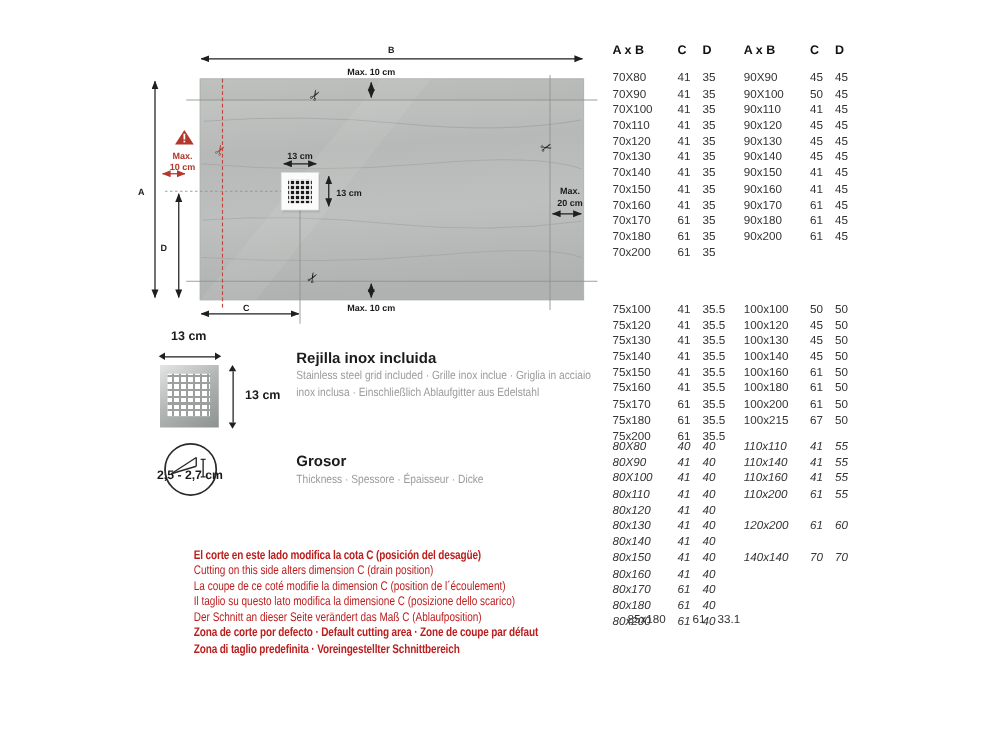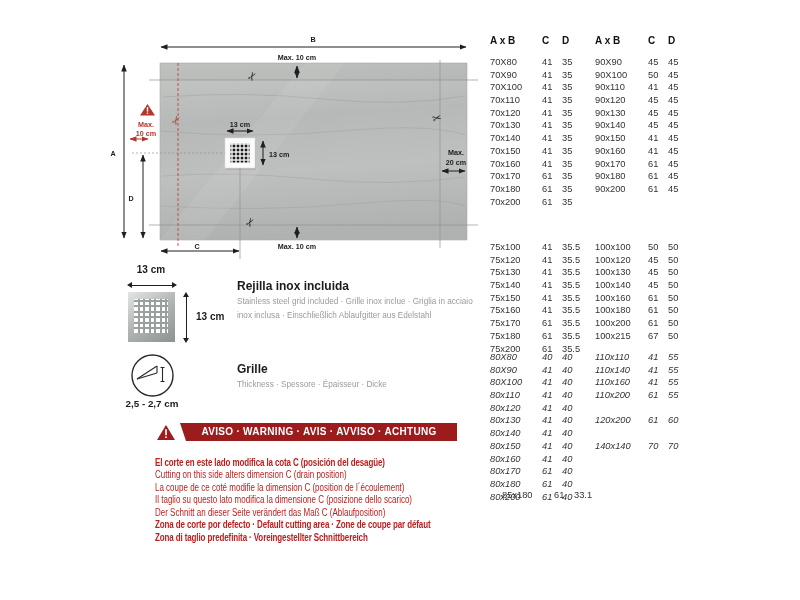--- a/index.html
+++ b/index.html
@@ -170,7 +170,7 @@
     </g>
   </svg>
   <div class="lbl-b" style="left:118px;top:398px;width:68px;text-align:center;font-size:9.8px;">2,5 - 2,7 cm</div>
-  <div class="sec-title" style="left:237px;top:362px;">Grille</div>
+  <div class="sec-title" style="left:237px;top:362px;">Grosor</div>
   <div class="sec-sub" style="left:237px;top:377px;width:276px;">Thickness · Spessore · Épaisseur · Dicke</div>
 
   <div id="warning">

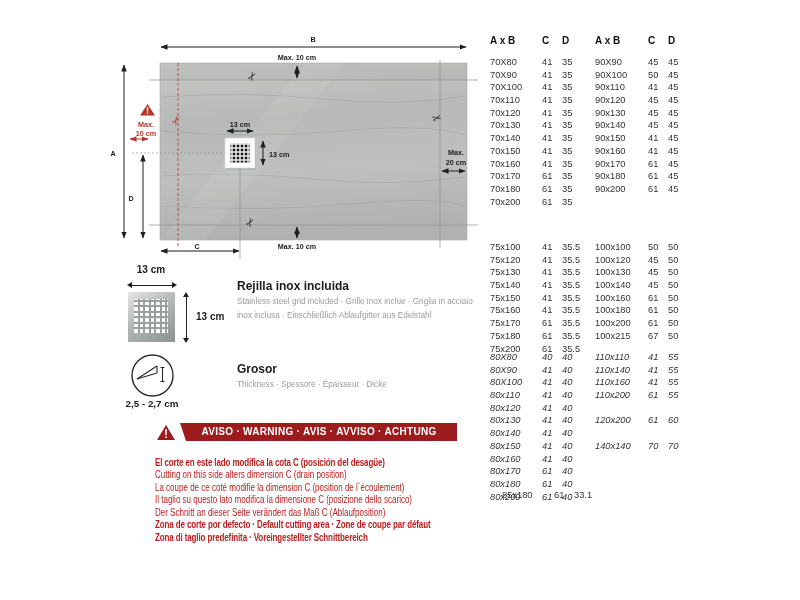--- a/index.html
+++ b/index.html
@@ -169,7 +169,7 @@
       <path d="M30.5,28.5 L34.5,28.5"></path>
     </g>
   </svg>
-  <div class="lbl-b" style="left:118px;top:398px;width:68px;text-align:center;font-size:9.8px;">2,5 - 2,7 cm</div>
+  <div class="lbl-b" style="left:118px;top:375px;width:68px;text-align:center;font-size:9.8px;">2,5 - 2,7 cm</div>
   <div class="sec-title" style="left:237px;top:362px;">Grosor</div>
   <div class="sec-sub" style="left:237px;top:377px;width:276px;">Thickness · Spessore · Épaisseur · Dicke</div>
 

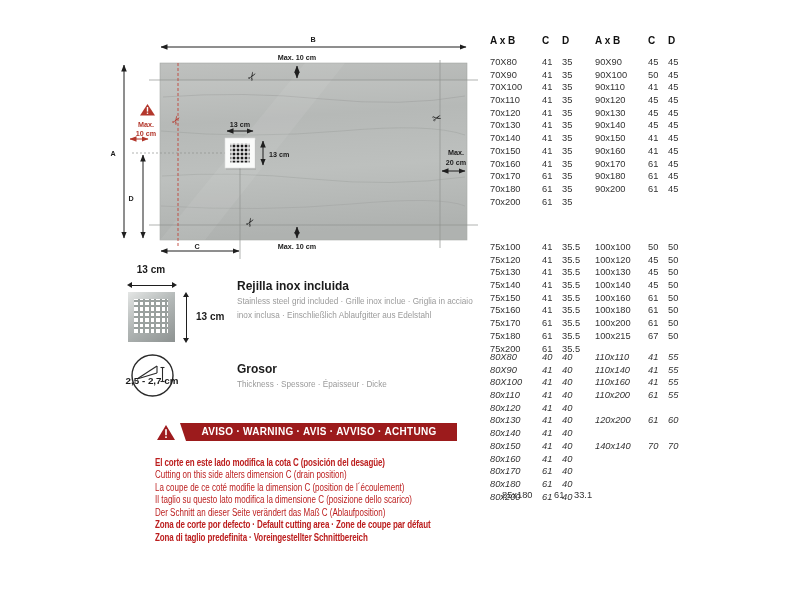--- a/index.html
+++ b/index.html
@@ -174,15 +174,6 @@
   <div class="sec-sub" style="left:237px;top:377px;width:276px;">Thickness · Spessore · Épaisseur · Dicke</div>
 
   <div id="warning">
-    <div class="warn-bar">
-      <div class="redpart"></div>
-      <svg class="warn-tri" width="18" height="15" viewBox="0 0 18 15">
-        <polygon points="9,0 18,15 0,15" fill="#9e1b1e"></polygon>
-        <rect x="8.2" y="4.2" width="1.6" height="6" fill="#fff"></rect>
-        <rect x="8.2" y="11.4" width="1.6" height="1.6" fill="#fff"></rect>
-      </svg>
-      <span class="htxt">AVISO · WARNING · AVIS · AVVISO · ACHTUNG</span>
-    </div>
     <div class="warn-lines" id="warn-lines">
         <div class="wline wbold">El corte en este lado modifica la cota C (posición del desagüe)</div>
         <div class="wline">Cutting on this side alters dimension C (drain position)</div>

